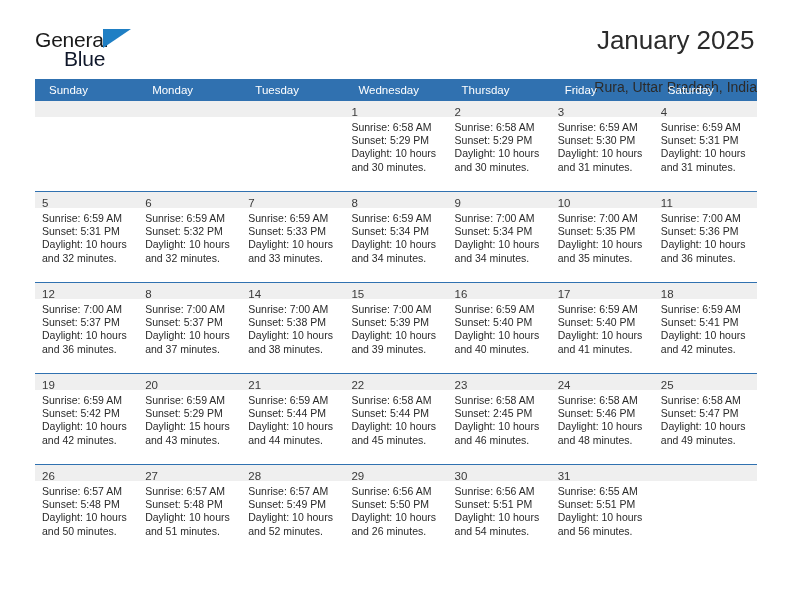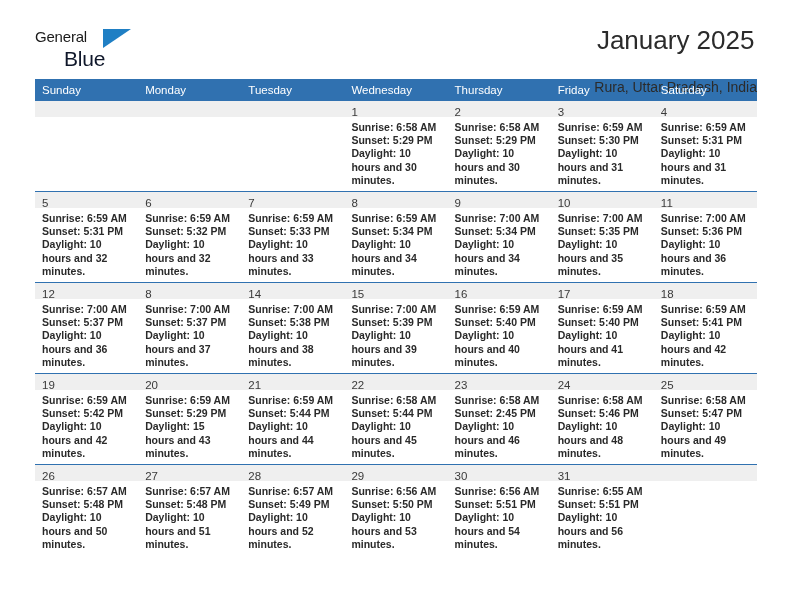--- a/index.html
+++ b/index.html
@@ -42,7 +42,7 @@
     position: absolute;
     left: 0;
     top: 3px;
-    font-size: 15px;
+    font-size: 21px;
     letter-spacing: -0.2px;
     color: #1a1a1a;
   }

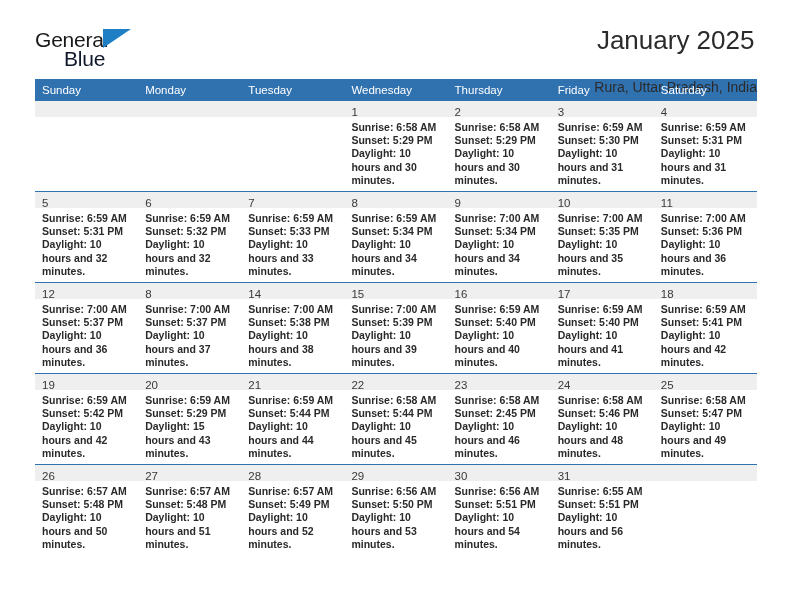--- a/index.html
+++ b/index.html
@@ -93,7 +93,7 @@
     font-size: 11.5px;
     font-weight: normal;
     text-align: left;
-    padding: 5px 0 5px 7px;
+    padding: 5px 0 5px 14px;
     height: 18px;
     box-sizing: border-box;
   }

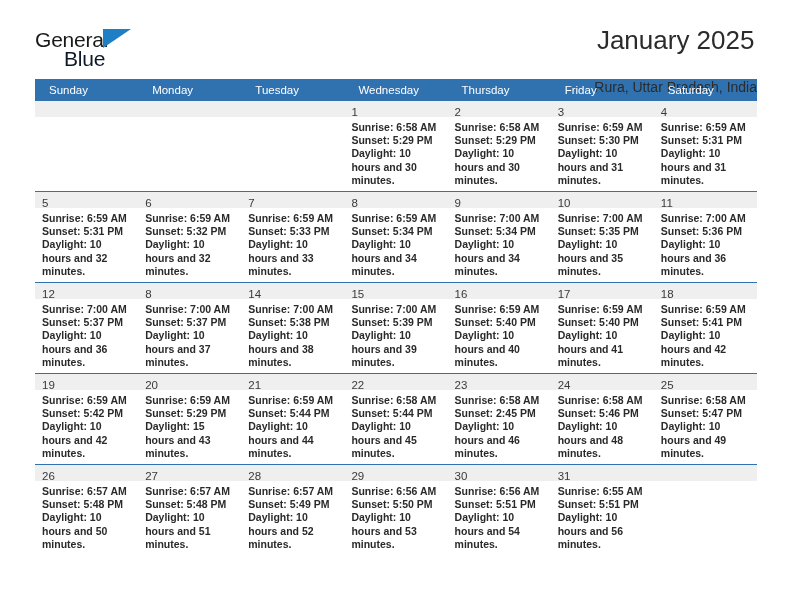--- a/index.html
+++ b/index.html
@@ -125,7 +125,6 @@
     font-size: 10.5px;
     line-height: 13.2px;
     color: #2a2a2a;
-    font-weight: bold;
   }
   .info div {
     white-space: nowrap;

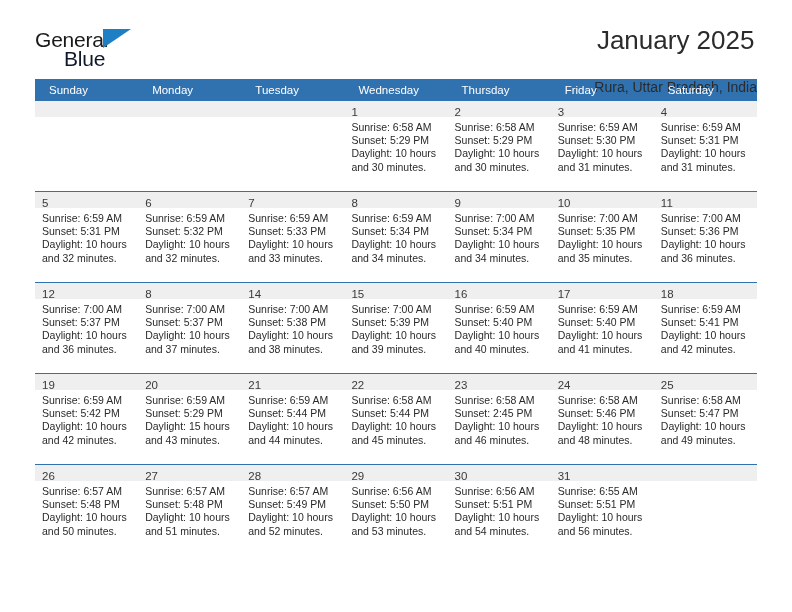--- a/index.html
+++ b/index.html
@@ -413,7 +413,7 @@
             <div class="info">
               <div>Sunrise: 6:56 AM</div>
               <div>Sunset: 5:50 PM</div>
-              <div class="wrapline">Daylight: 10 hours and 53 minutes.</div>
+              <div class="wrapline">Daylight: 10 hours and 26 minutes.</div>
             </div>
           </td>
           <td class="day-cell">

